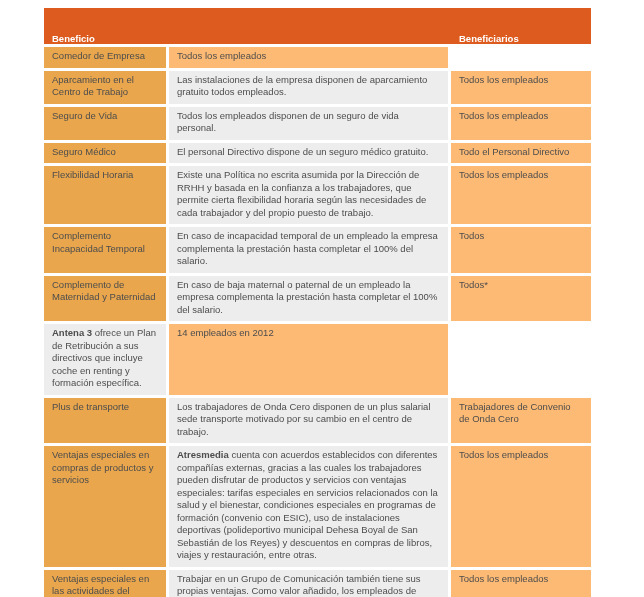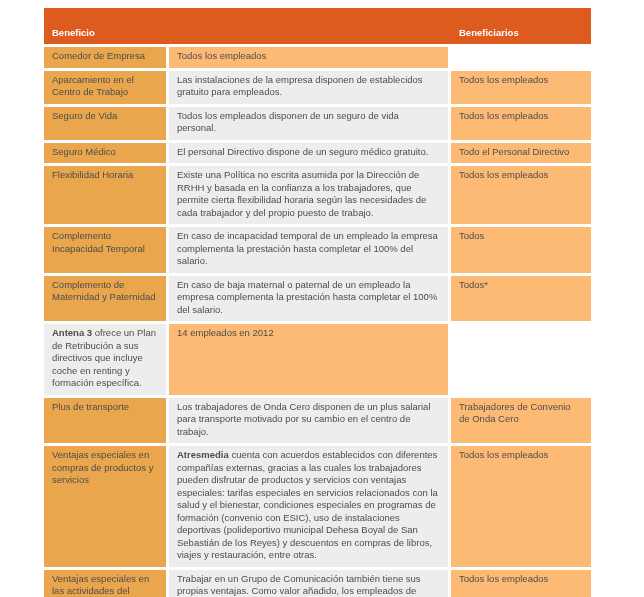--- a/index.html
+++ b/index.html
@@ -18,7 +18,7 @@
     display: flex;
     align-items: flex-end;
     box-sizing: border-box;
-    padding-bottom: 6px;
+    padding-bottom: 0;
   }
   .th {
     color: #ffffff;

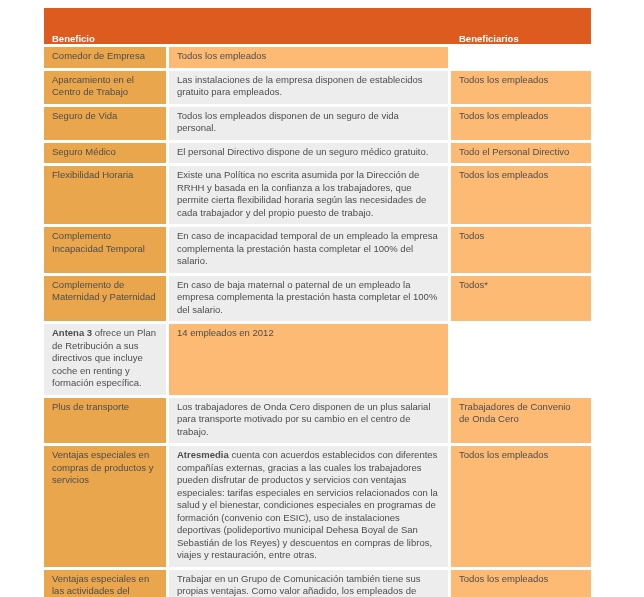--- a/index.html
+++ b/index.html
@@ -64,7 +64,7 @@
         </div>
         <div class="row">
           <div class="cell c1">Aparcamiento en el Centro de Trabajo</div>
-          <div class="cell c2"><span>Las instalaciones de la empresa disponen de establecidos gratuito para empleados.</span></div>
+          <div class="cell c2"><span>Las instalaciones de la empresa disponen de aparcamiento gratuito todos empleados.</span></div>
           <div class="cell c3">Todos los empleados</div>
         </div>
         <div class="row">

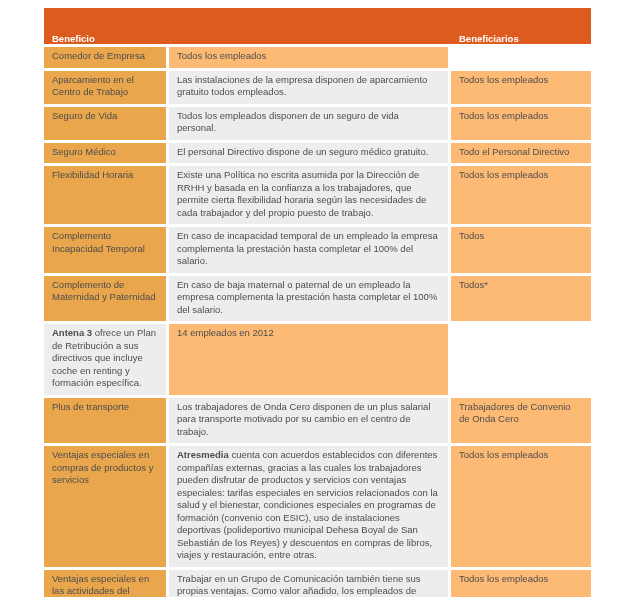--- a/index.html
+++ b/index.html
@@ -98,7 +98,7 @@
         </div>
         <div class="row">
           <div class="cell c1">Plus de transporte</div>
-          <div class="cell c2"><span>Los trabajadores de Onda Cero disponen de un plus salarial para transporte motivado por su cambio en el centro de trabajo.</span></div>
+          <div class="cell c2"><span>Los trabajadores de Onda Cero disponen de un plus salarial sede transporte motivado por su cambio en el centro de trabajo.</span></div>
           <div class="cell c3">Trabajadores de Convenio de Onda Cero</div>
         </div>
         <div class="row">

